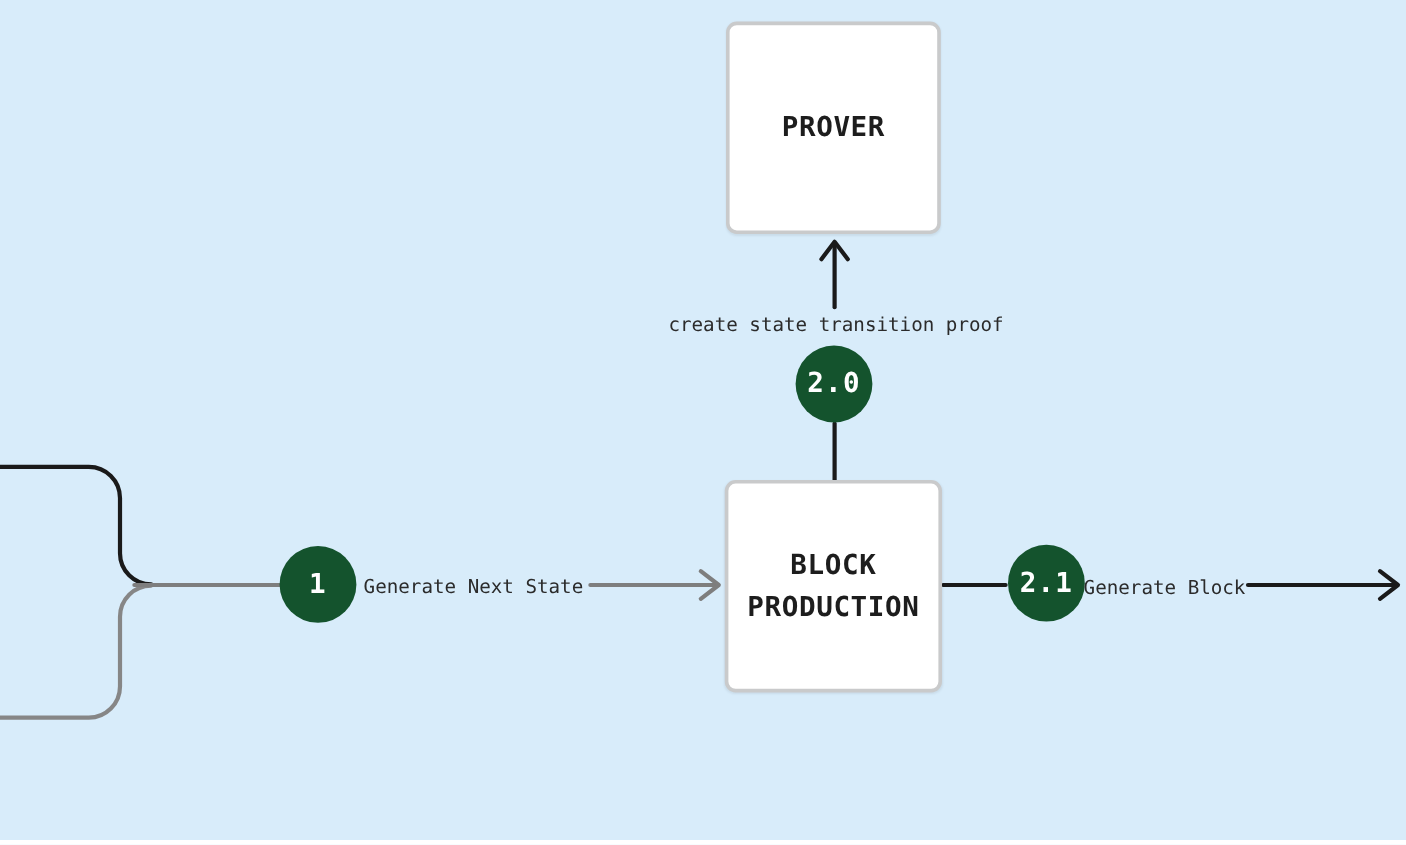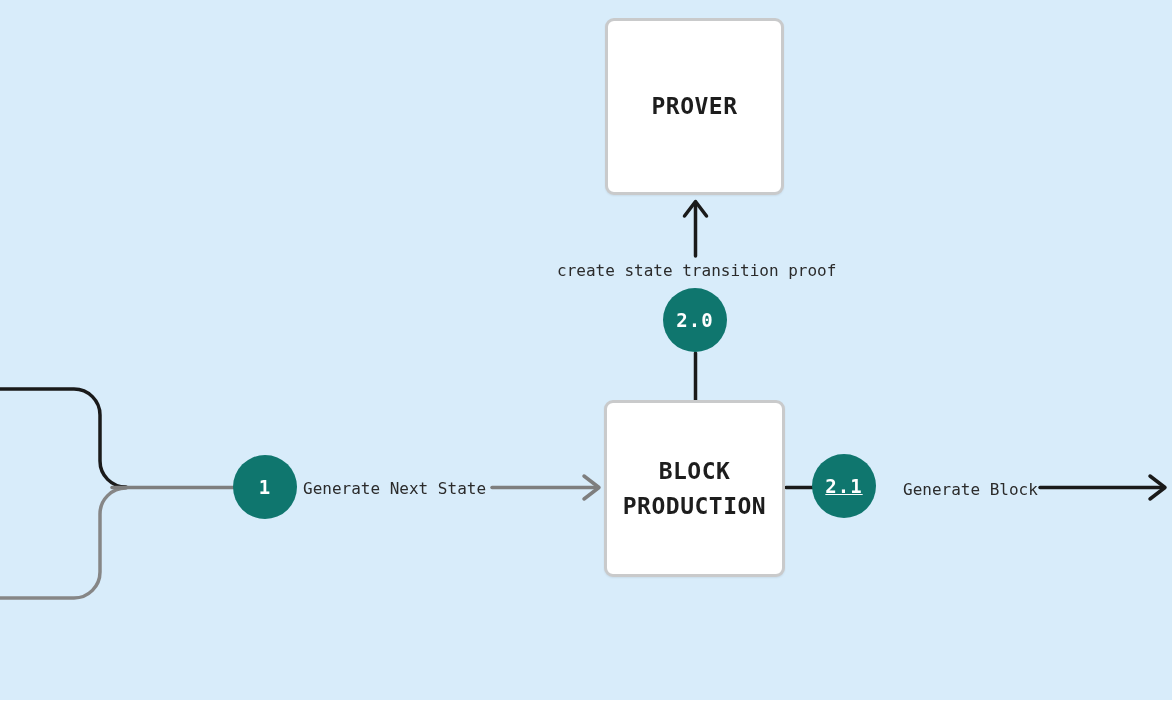--- a/index.html
+++ b/index.html
@@ -64,13 +64,13 @@
     width: 64px;
     height: 64px;
     border-radius: 50%;
-    background: #0f766e;
+    background: #14532d;
     color: #ffffff;
     display: flex;
     align-items: center;
     justify-content: center;
     font-weight: bold;
-    font-size: 19px;
+    font-size: 23px;
     letter-spacing: 1px;
   }
   .badge-1   { left: 233px; top: 455px; }

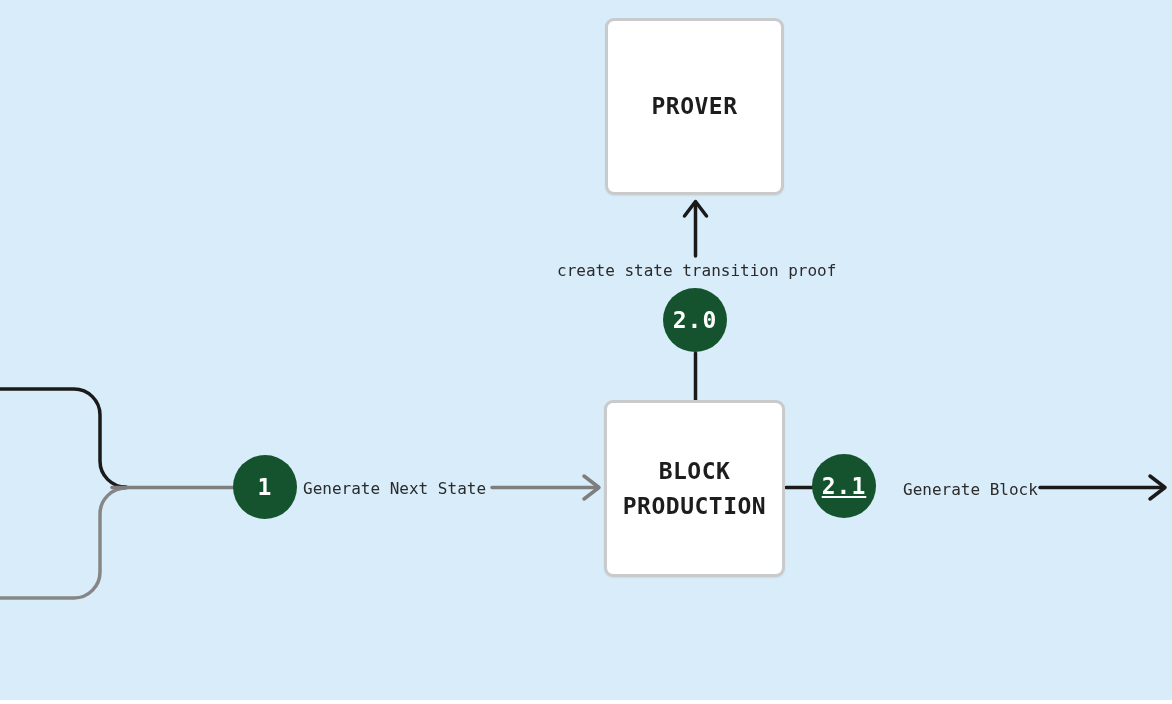--- a/index.html
+++ b/index.html
@@ -75,7 +75,7 @@
   }
   .badge-1   { left: 233px; top: 455px; }
   .badge-20  { left: 663px; top: 288px; }
-  .badge-21  { left: 812px; top: 454px; text-decoration: underline; }
+  .badge-21  { left: 840px; top: 454px; }
   .edge-label {
     position: absolute;
     font-size: 16px;

